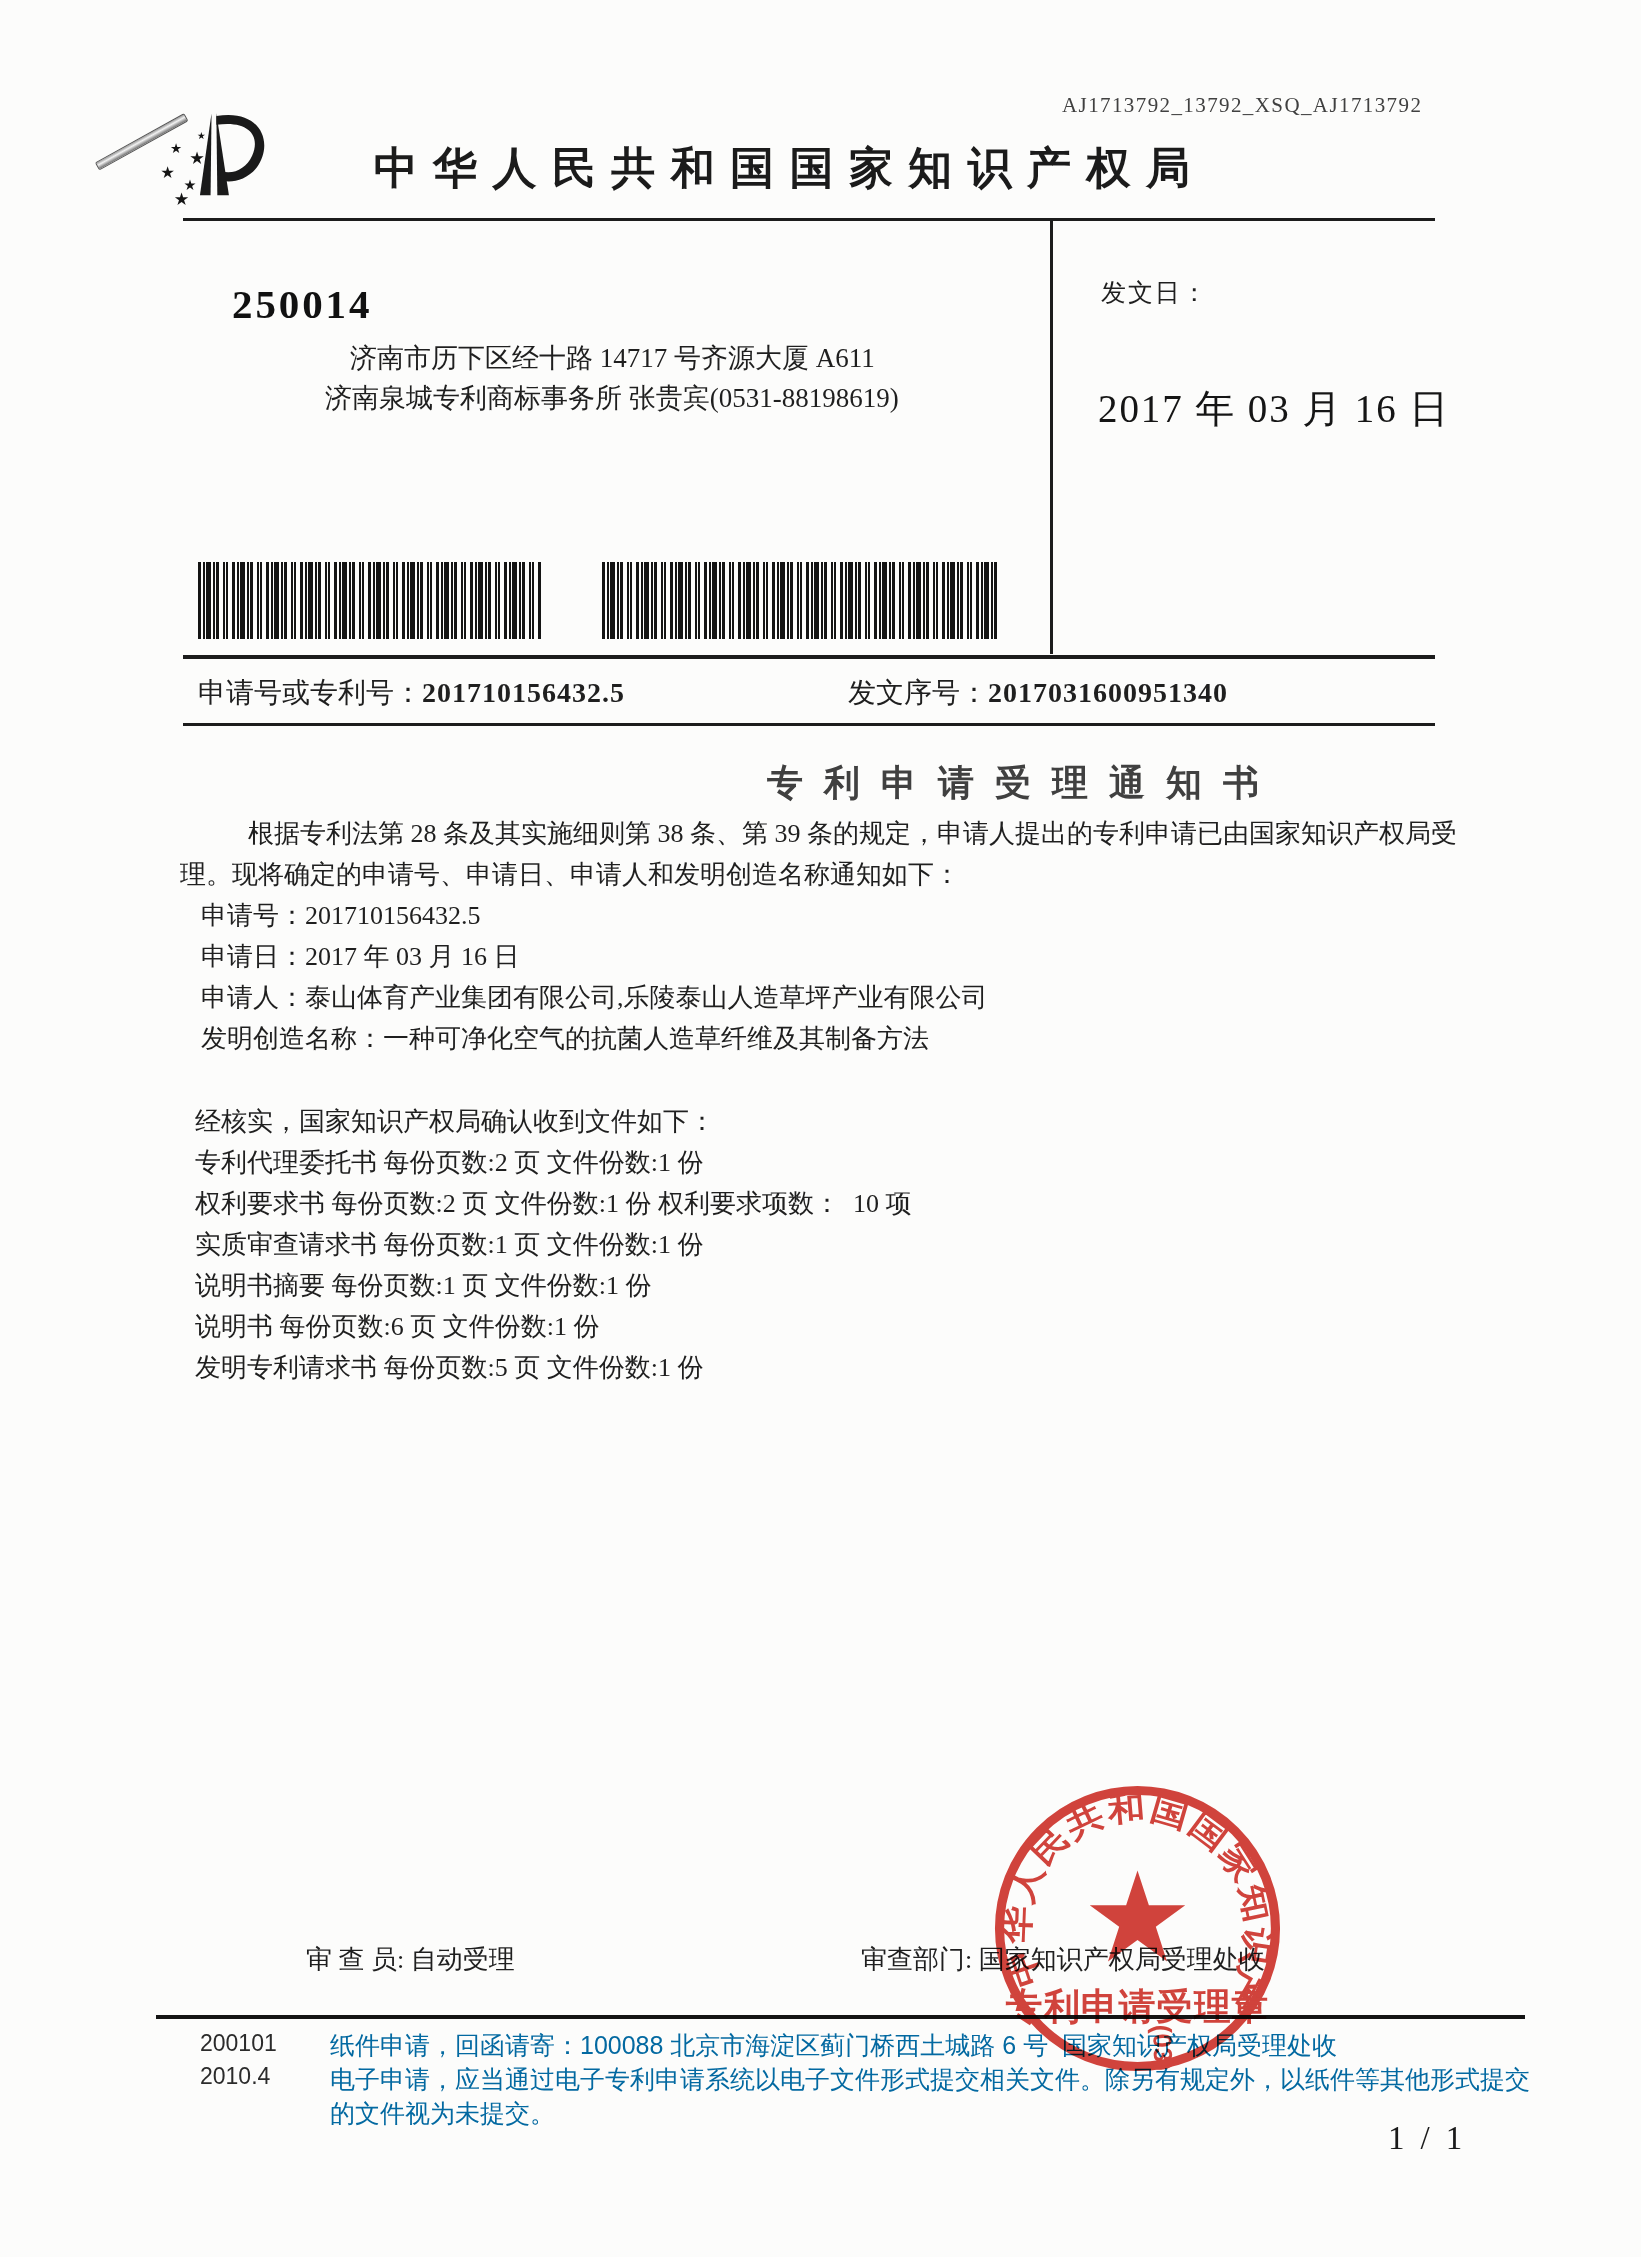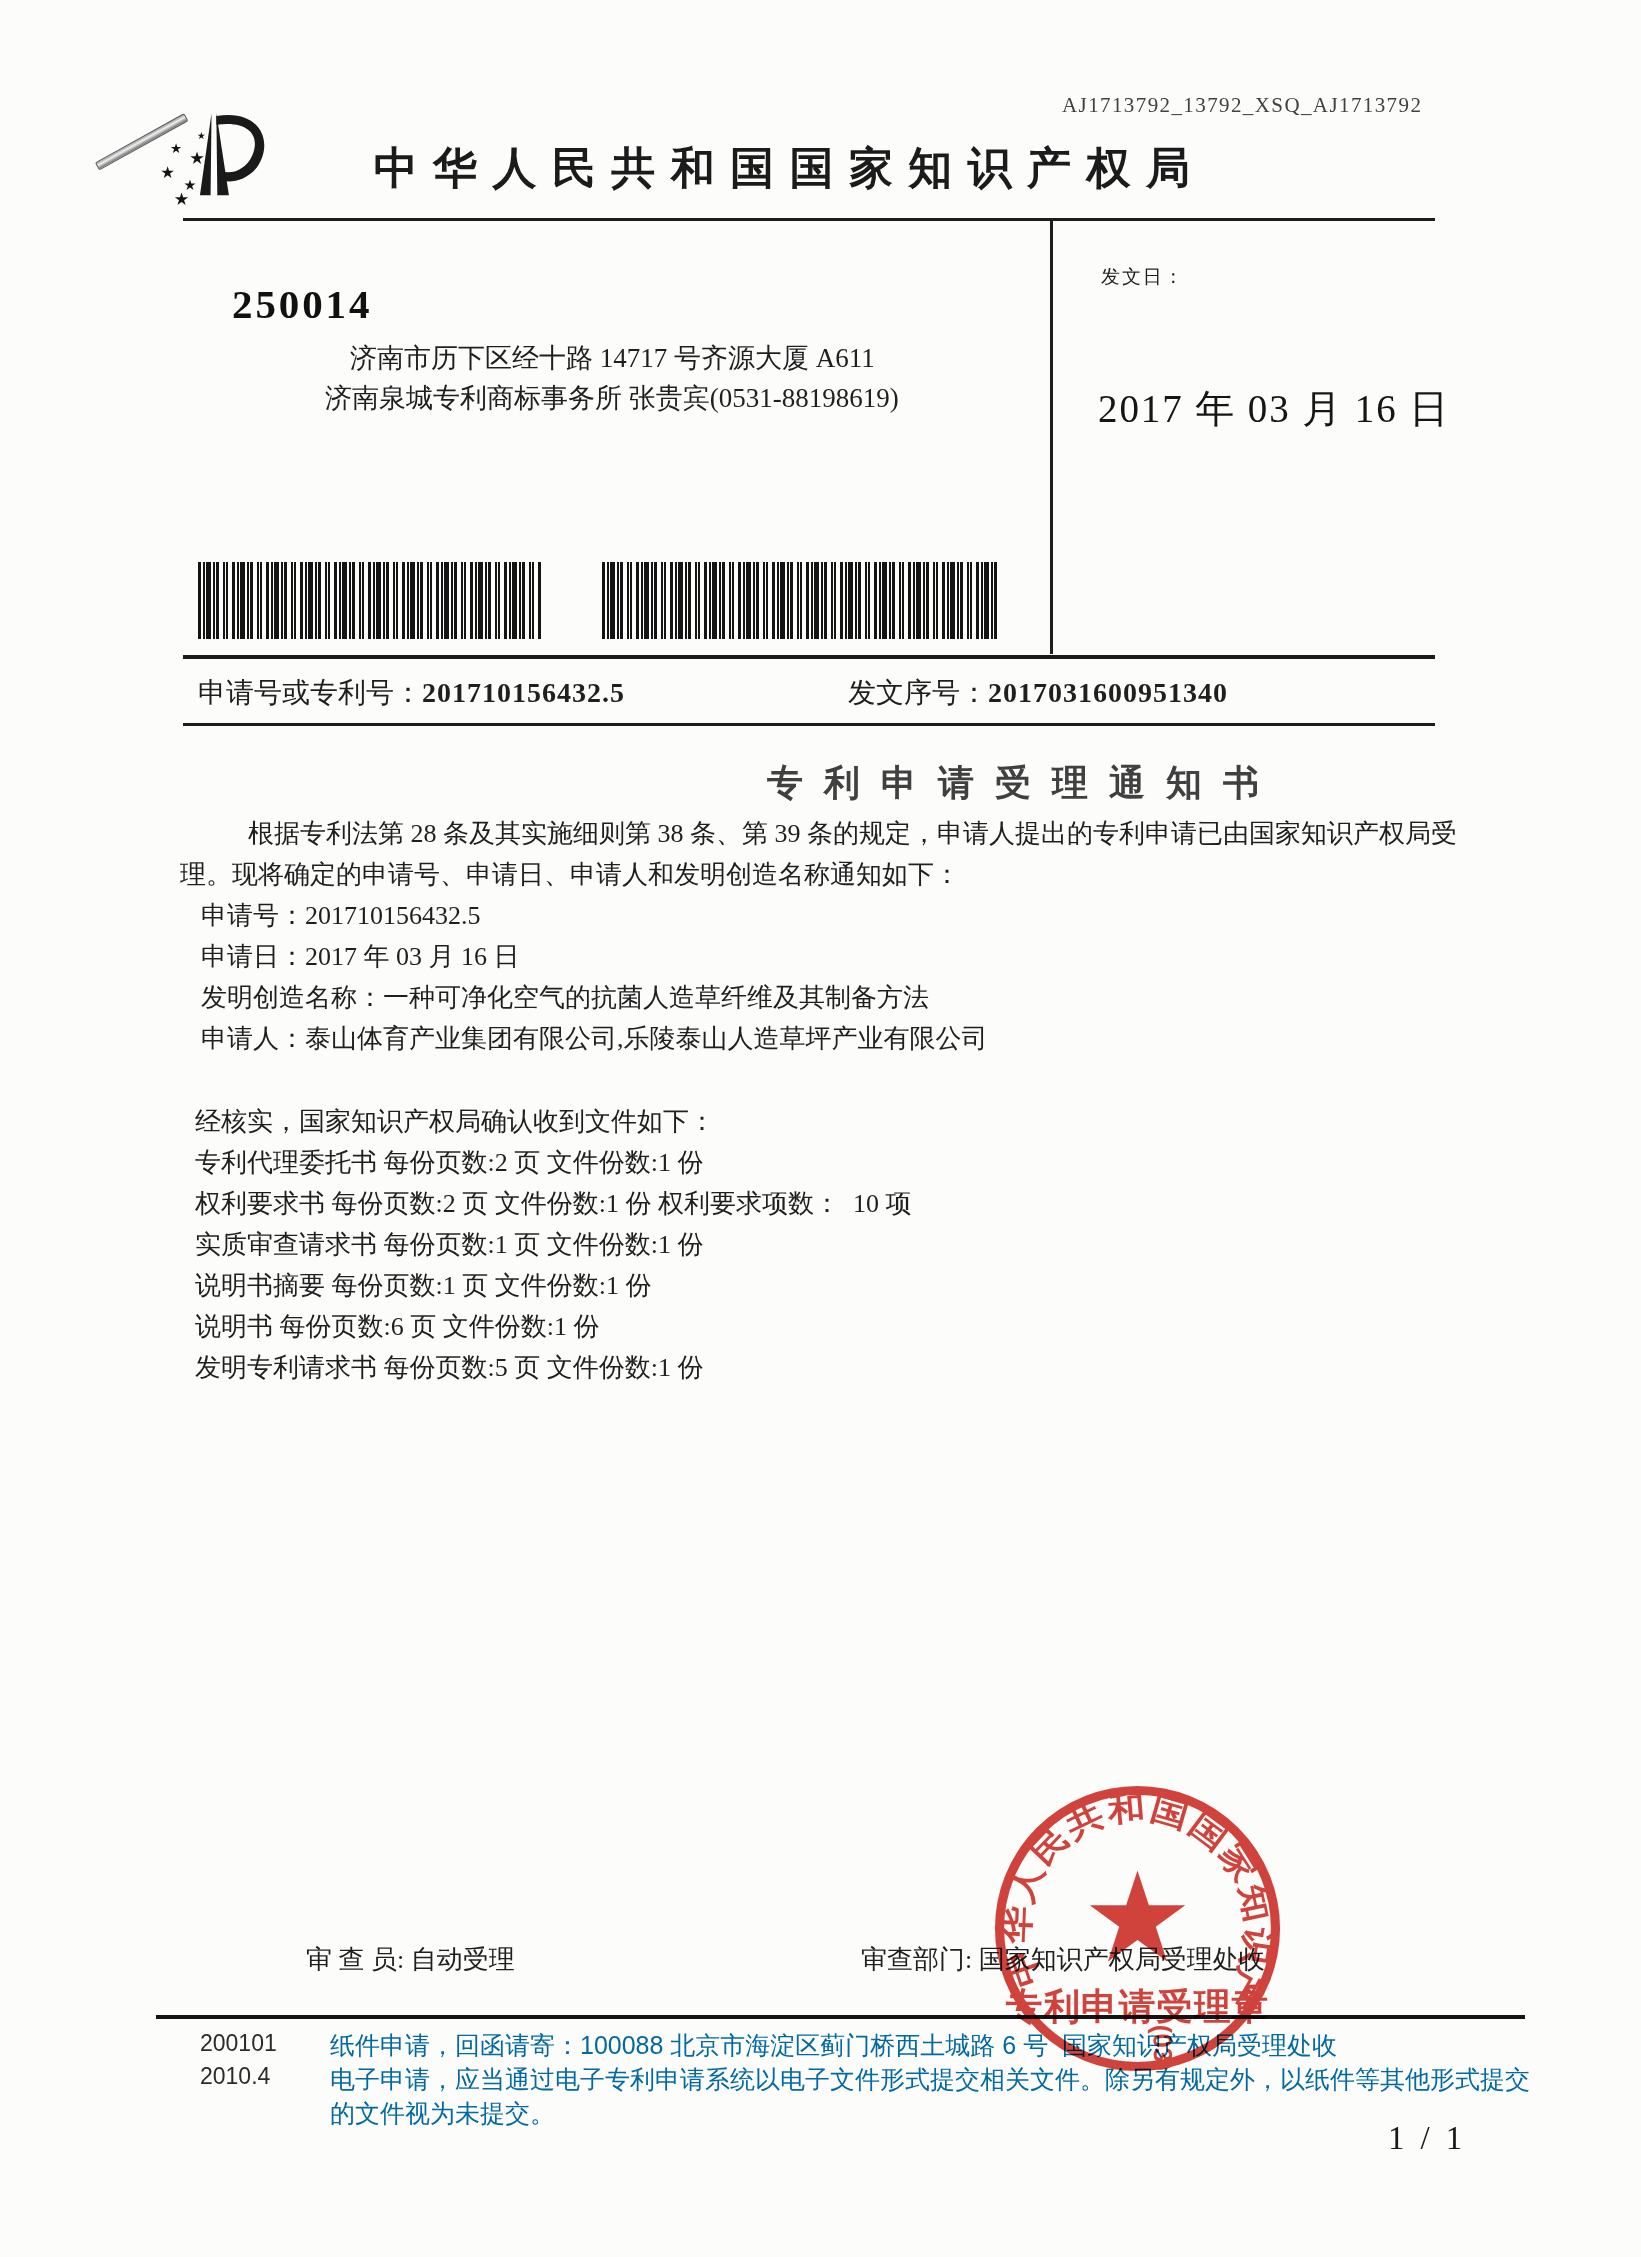--- a/index.html
+++ b/index.html
@@ -33,7 +33,7 @@
   .postal{left:232px;top:280px;font-size:41px;font-weight:bold;letter-spacing:2.9px;color:#111;}
   .addr1{left:350px;top:340px;font-size:27px;white-space:pre;}
   .addr2{left:325px;top:380px;font-size:27px;white-space:pre;}
-  .issue-label{left:1101px;top:264px;font-size:19px;letter-spacing:1.9px;}
+  .issue-label{left:1101px;top:276px;font-size:25px;letter-spacing:1.9px;}
   .issue-date{left:1098px;top:382px;font-size:39px;font-weight:500;letter-spacing:1.9px;white-space:pre;color:#151515;}
   
   .barcode{

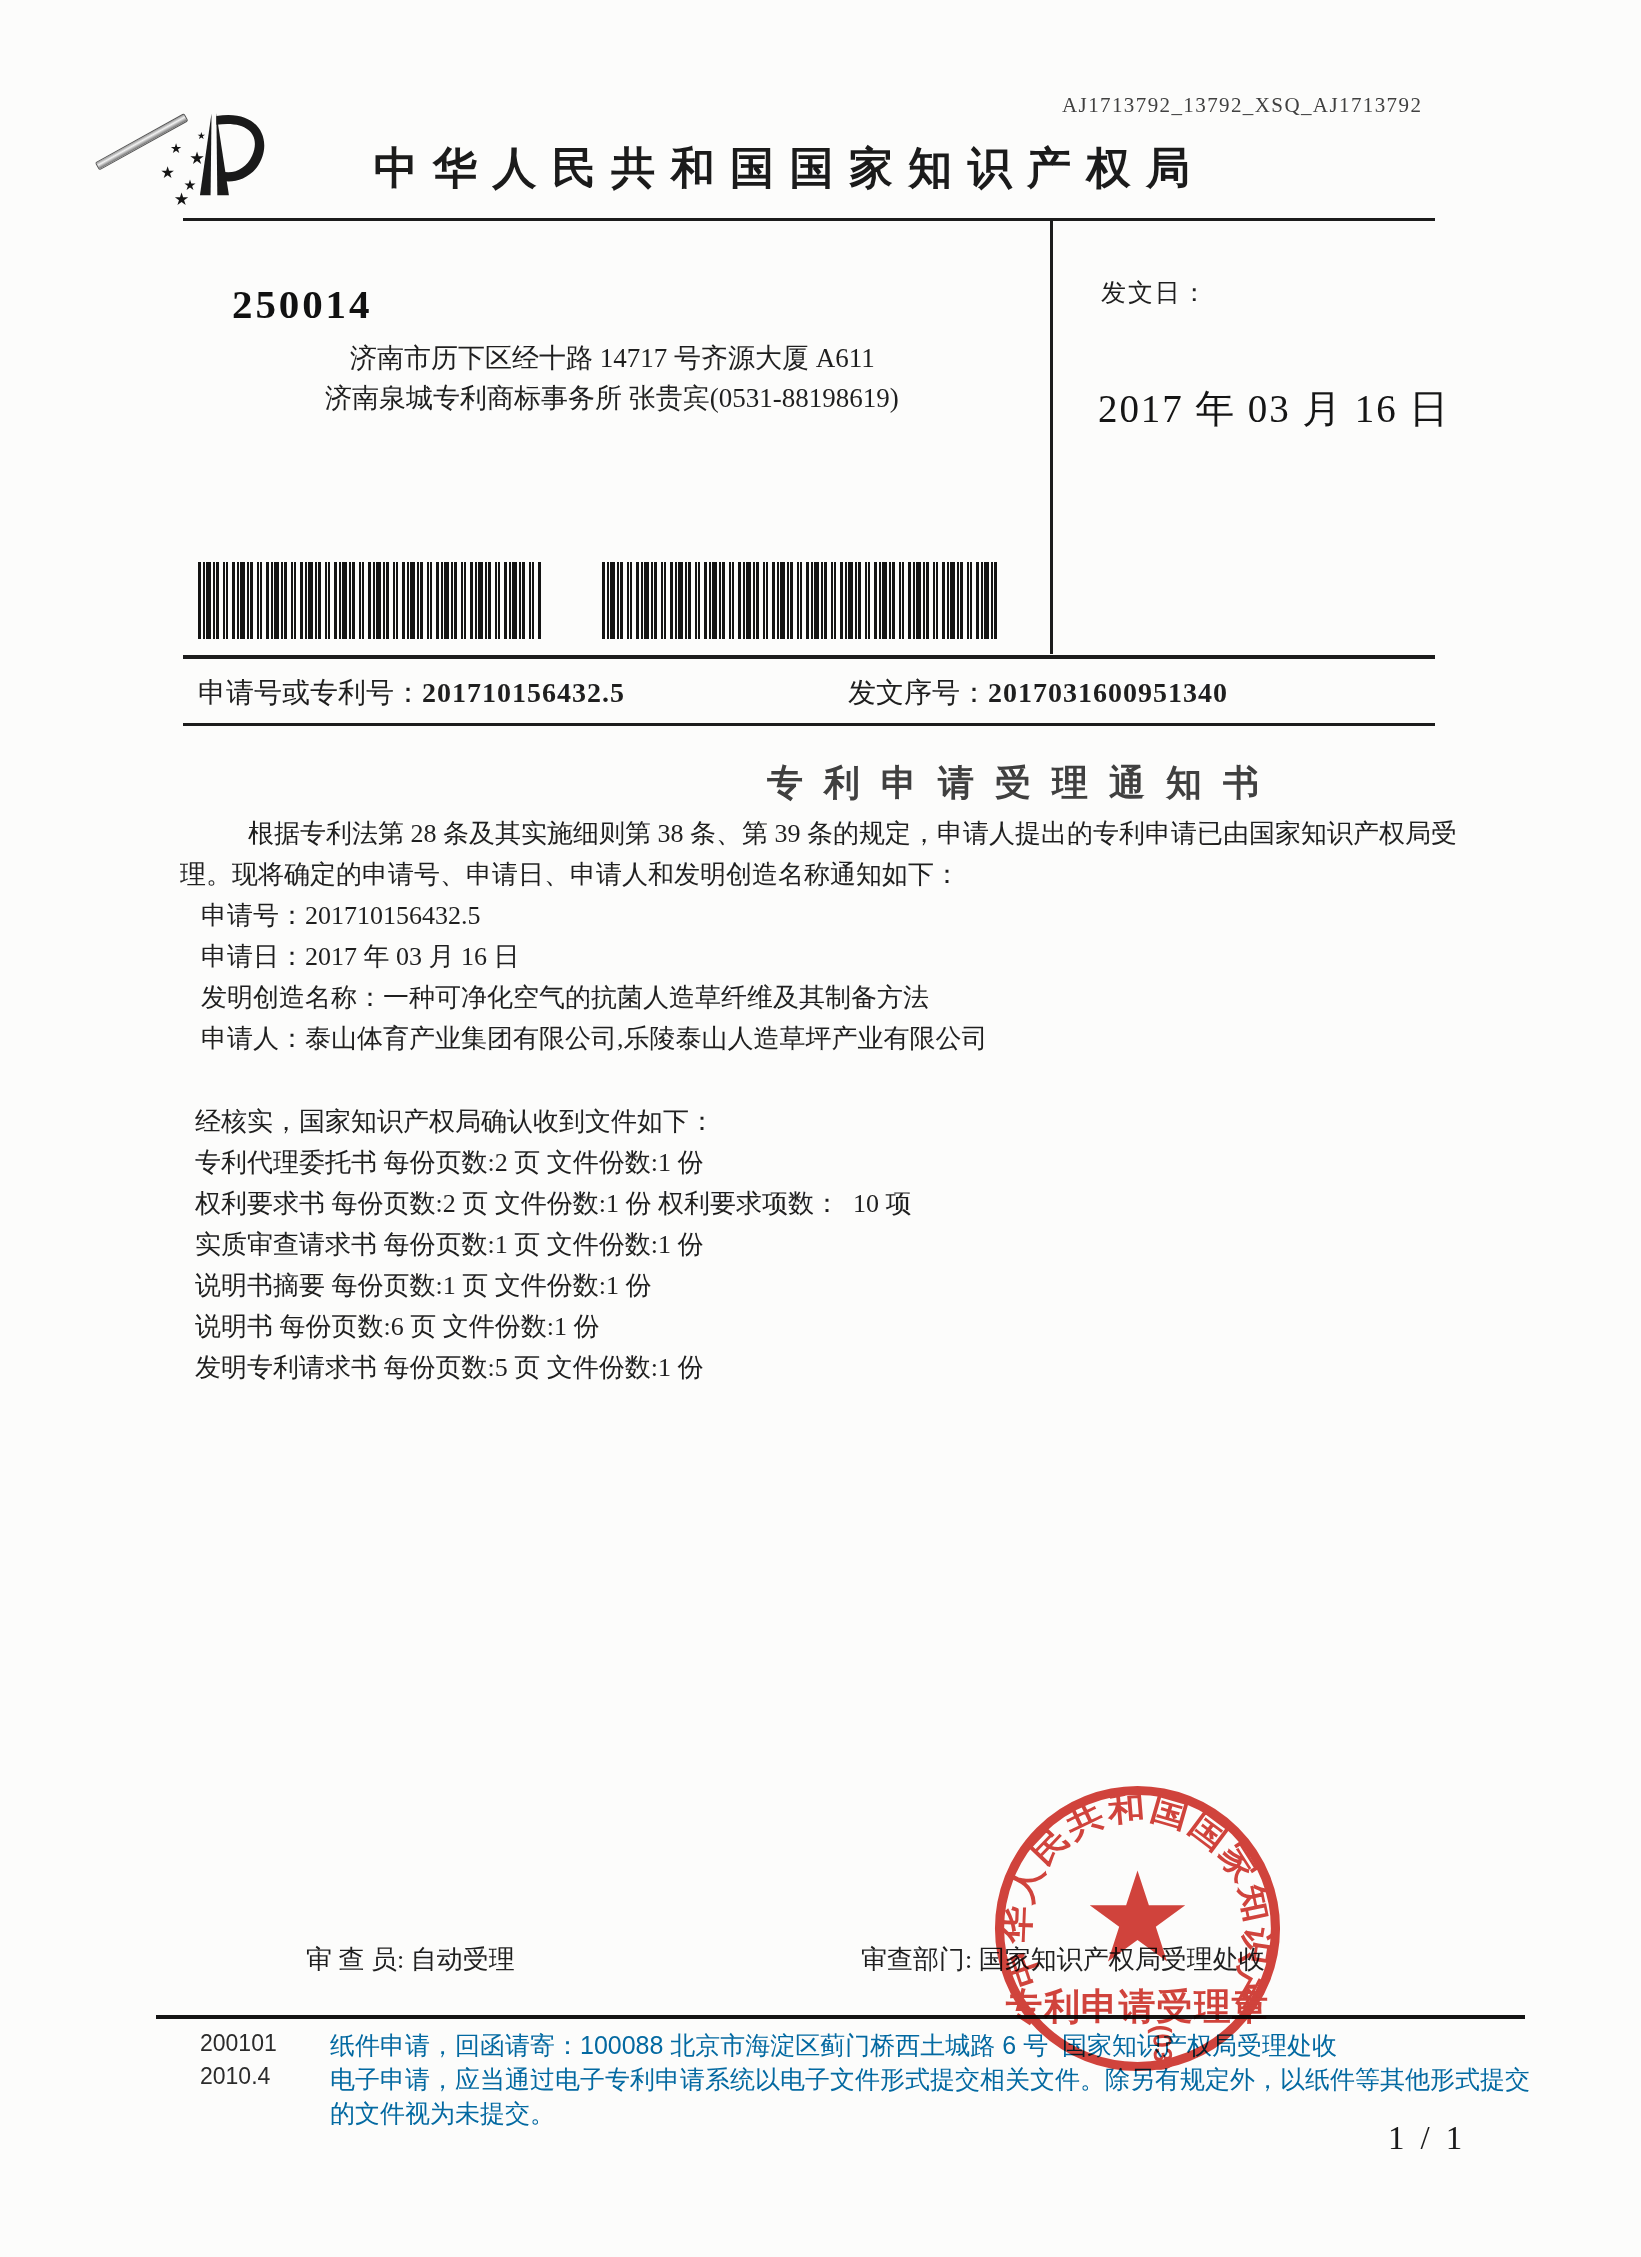--- a/index.html
+++ b/index.html
@@ -164,8 +164,8 @@
     <div class="fields">
       <p class="field-row"><span>申请号：</span><span>201710156432.5</span></p>
       <p class="field-row"><span>申请日：</span><span>2017 年 03 月 16 日</span></p>
+      <p class="field-row"><span>申请人：</span><span>泰山体育产业集团有限公司,乐陵泰山人造草坪产业有限公司</span></p>
       <p class="field-row"><span>发明创造名称：</span><span>一种可净化空气的抗菌人造草纤维及其制备方法</span></p>
-      <p class="field-row"><span>申请人：</span><span>泰山体育产业集团有限公司,乐陵泰山人造草坪产业有限公司</span></p>
     </div>
     <div class="received">
       <p class="received-row">经核实，国家知识产权局确认收到文件如下：</p>

